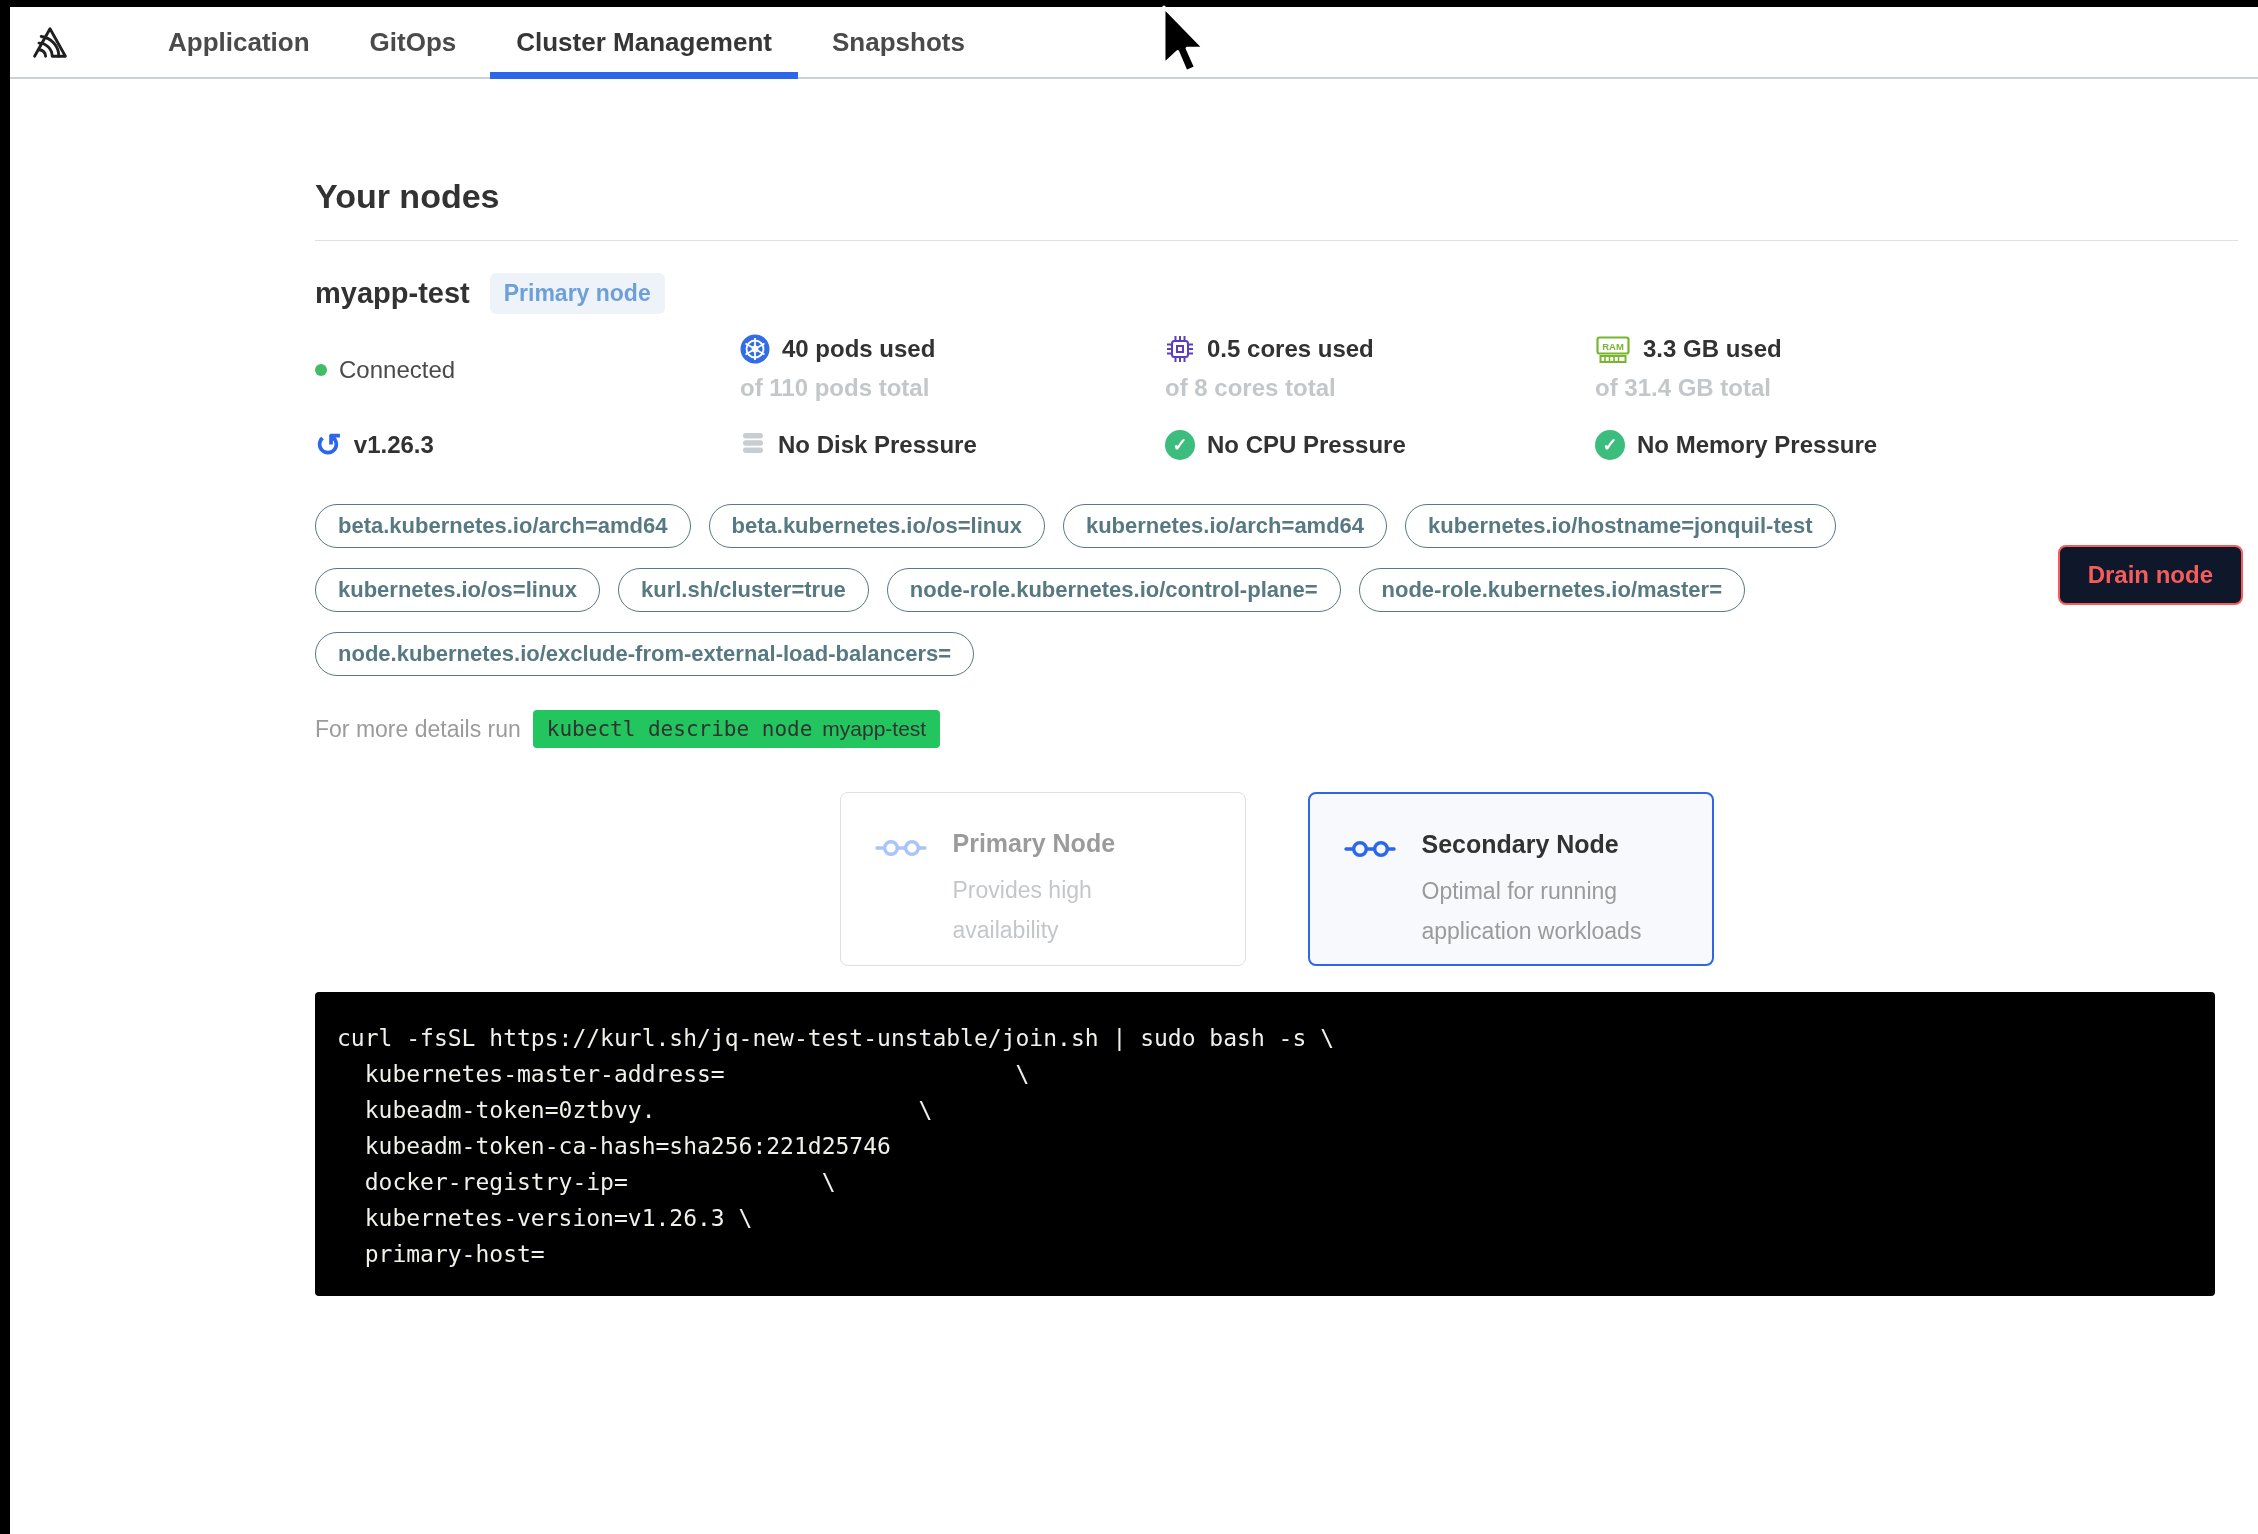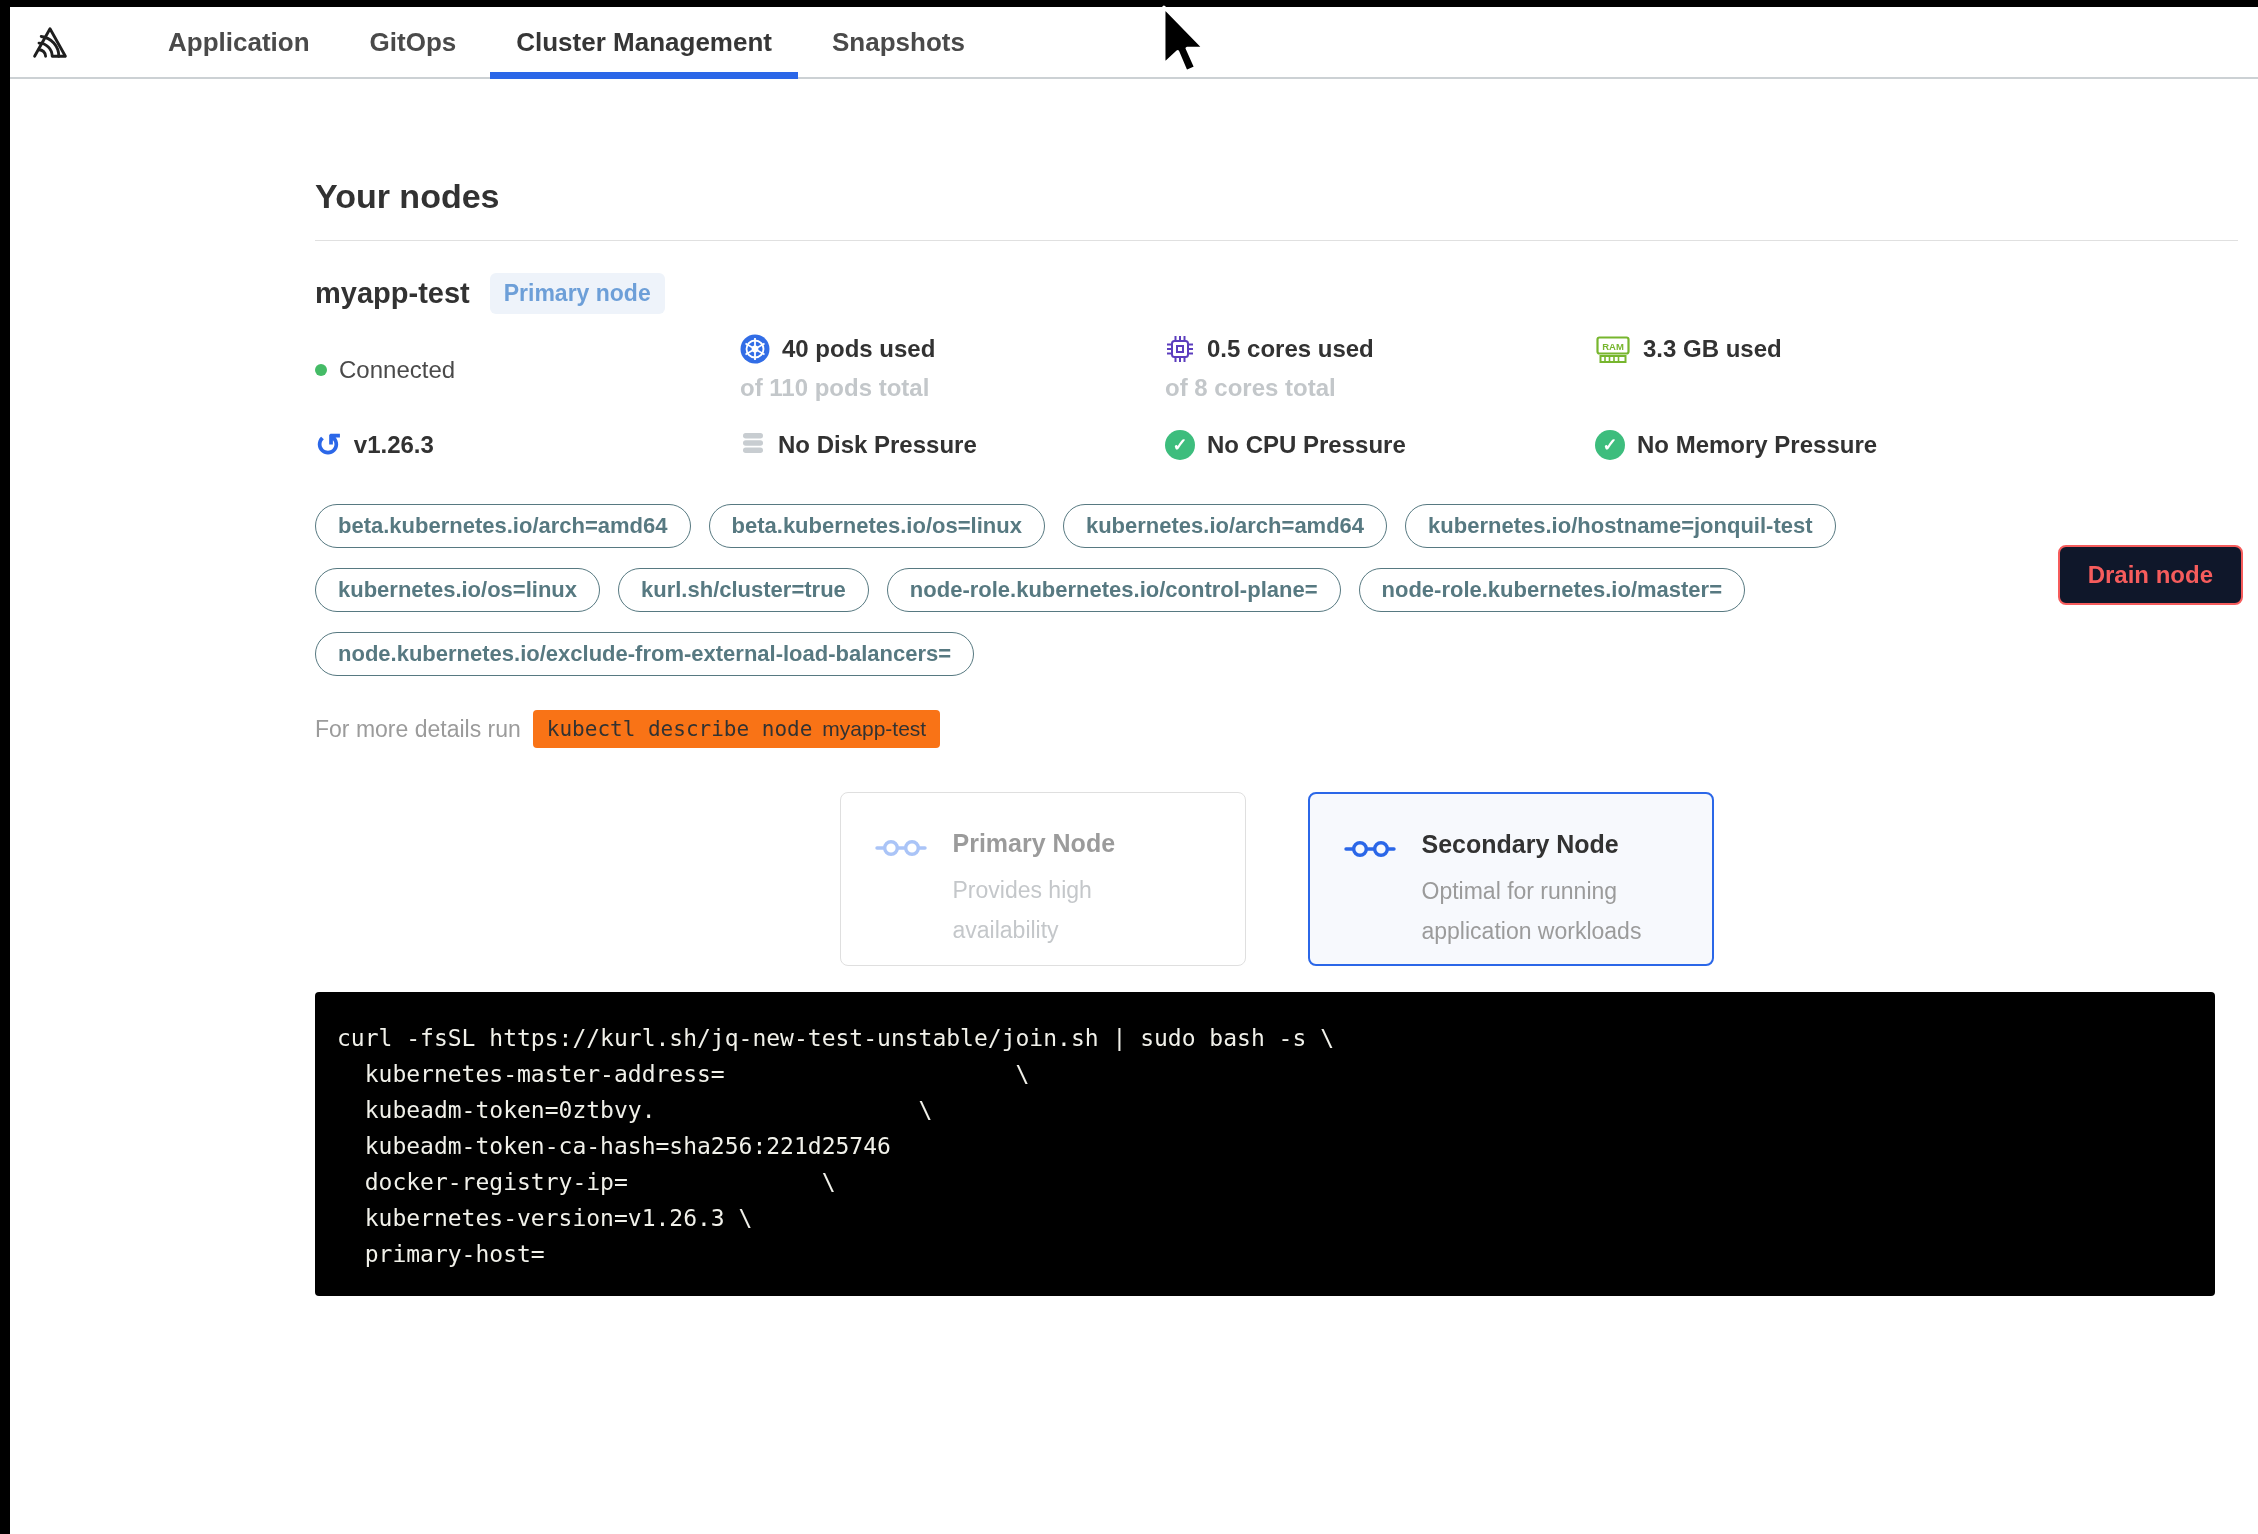--- a/index.html
+++ b/index.html
@@ -209,6 +209,7 @@
           </svg>
           <span>3.3 GB used</span>
         </div>
+        <div class="stat-total">of 31.4 GB total</div>
       </div>
 
       <div class="condition">

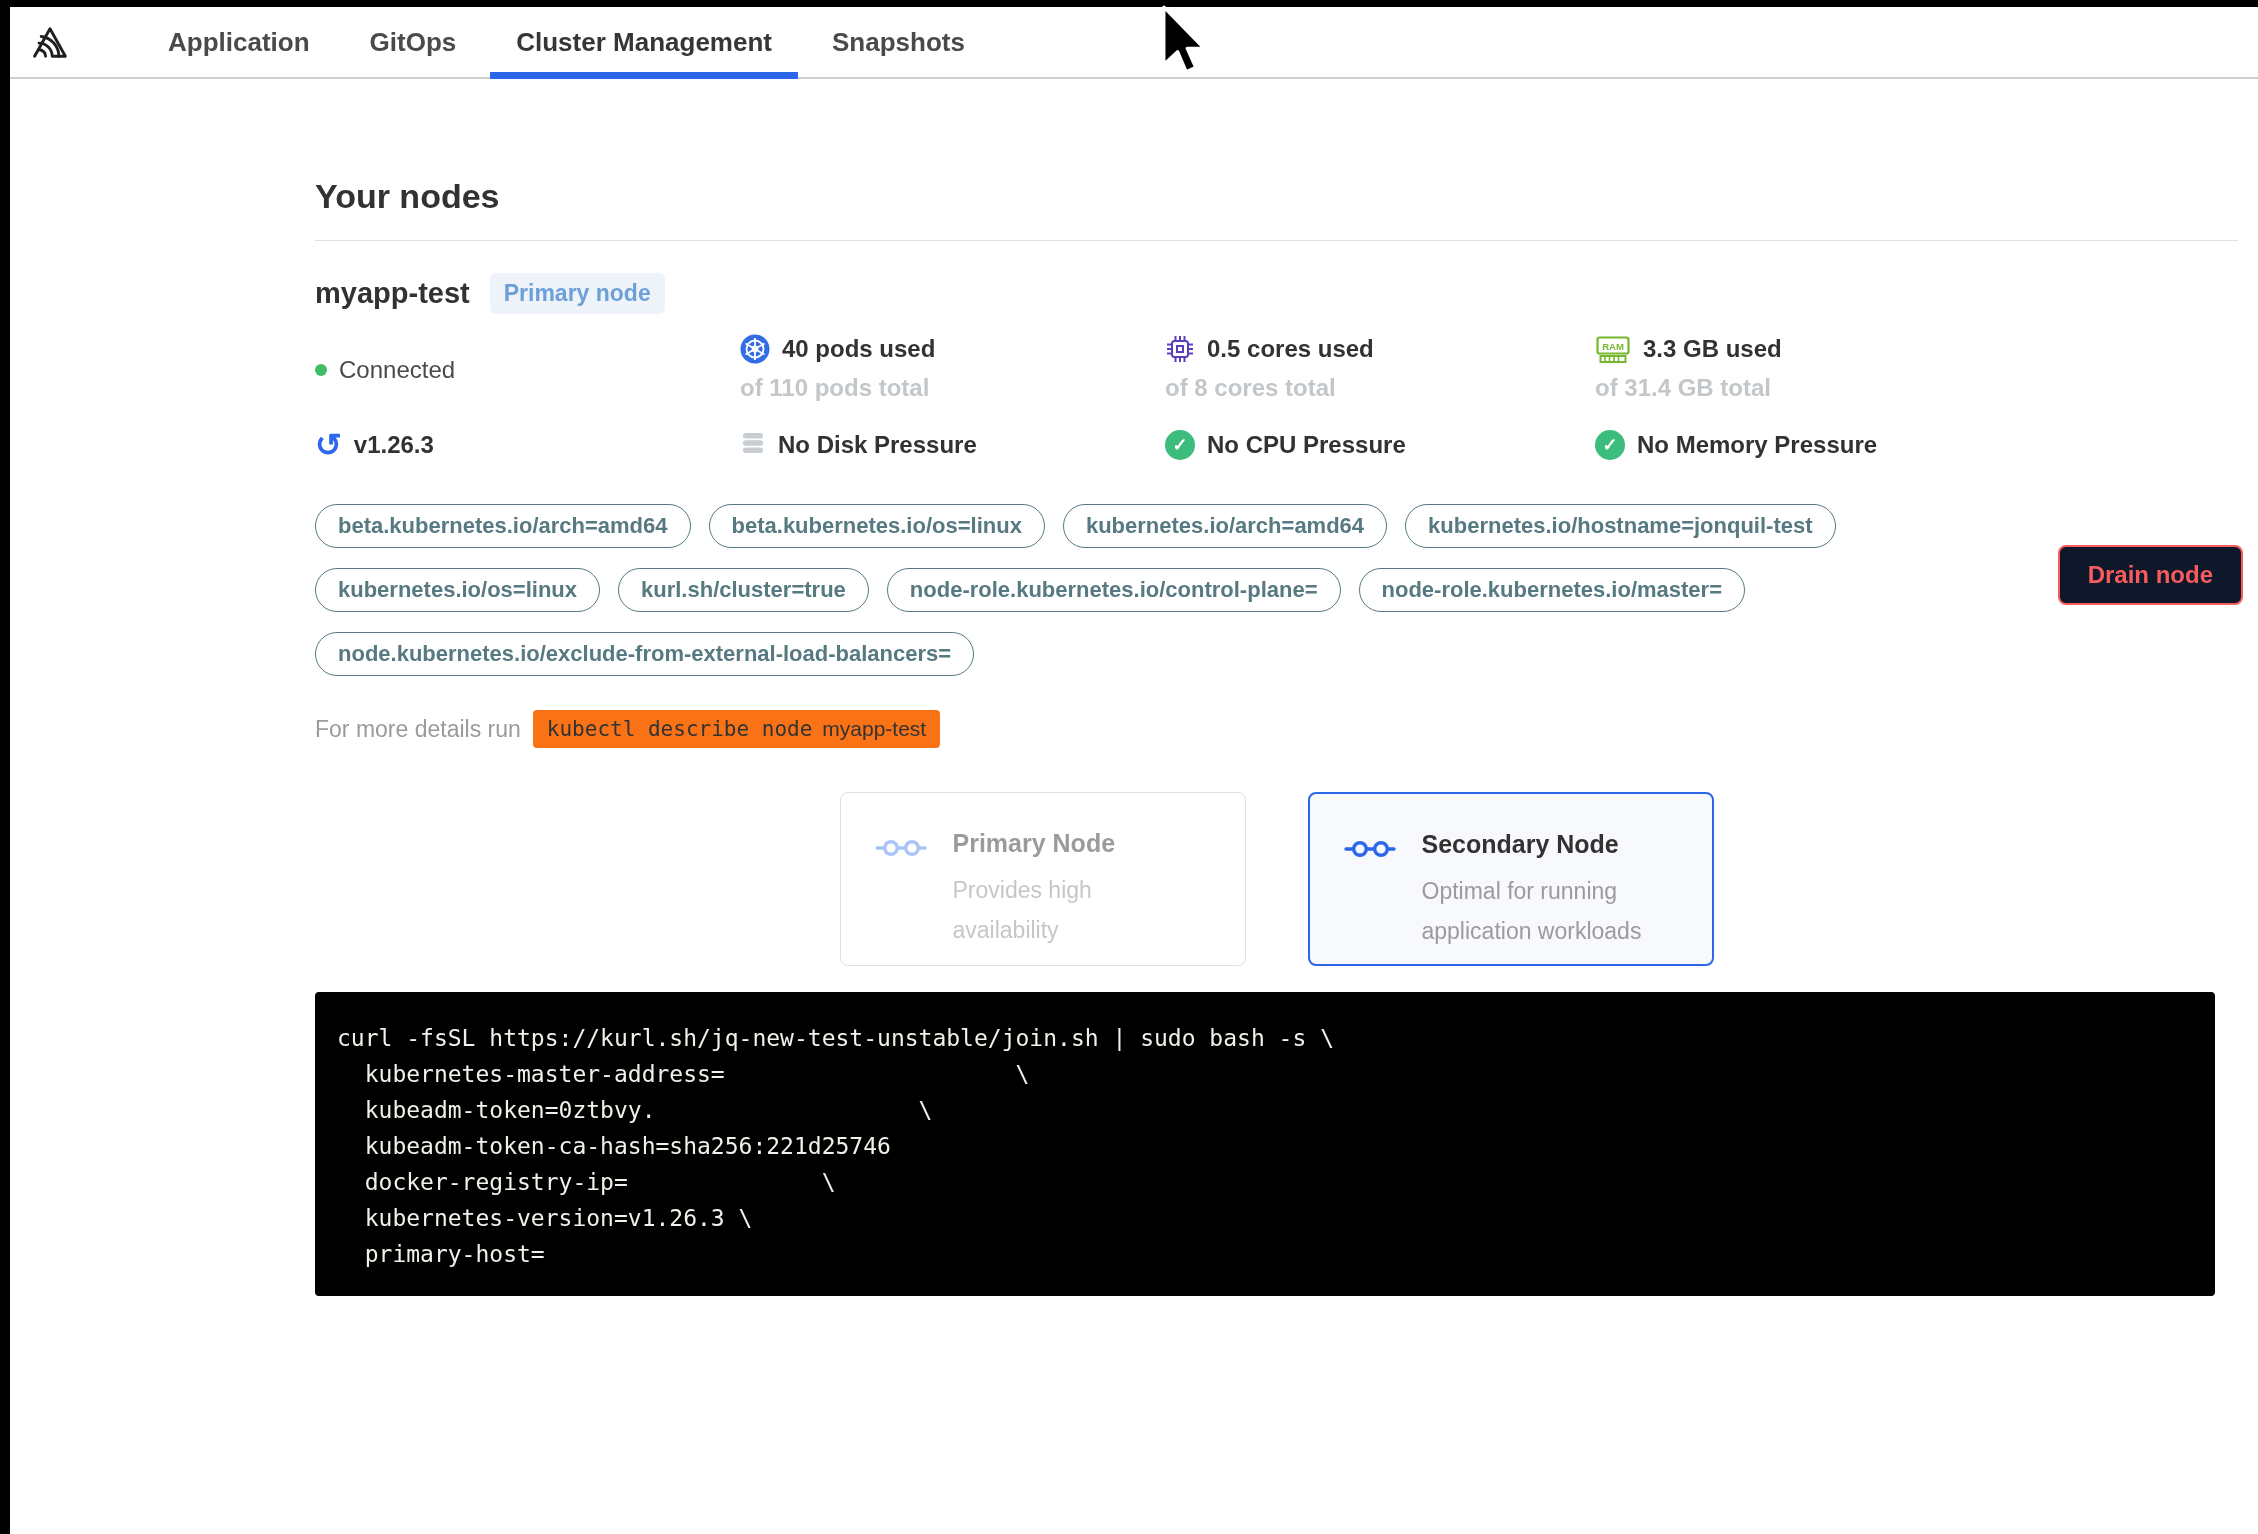--- a/index.html
+++ b/index.html
@@ -76,7 +76,7 @@
   }
   .details-line { margin-top:34px; font-size:23px; color:#9b9b9b; display:flex; align-items:center; gap:12px; }
   .details-chip {
-    background:#f97316; border-radius:4px; padding:7px 14px;
+    background:#22c55e; border-radius:4px; padding:7px 14px;
     display:inline-flex; gap:10px; align-items:center;
   }
   .details-cmd { font-family:"DejaVu Sans Mono", monospace; font-size:21px; color:#323232; }

